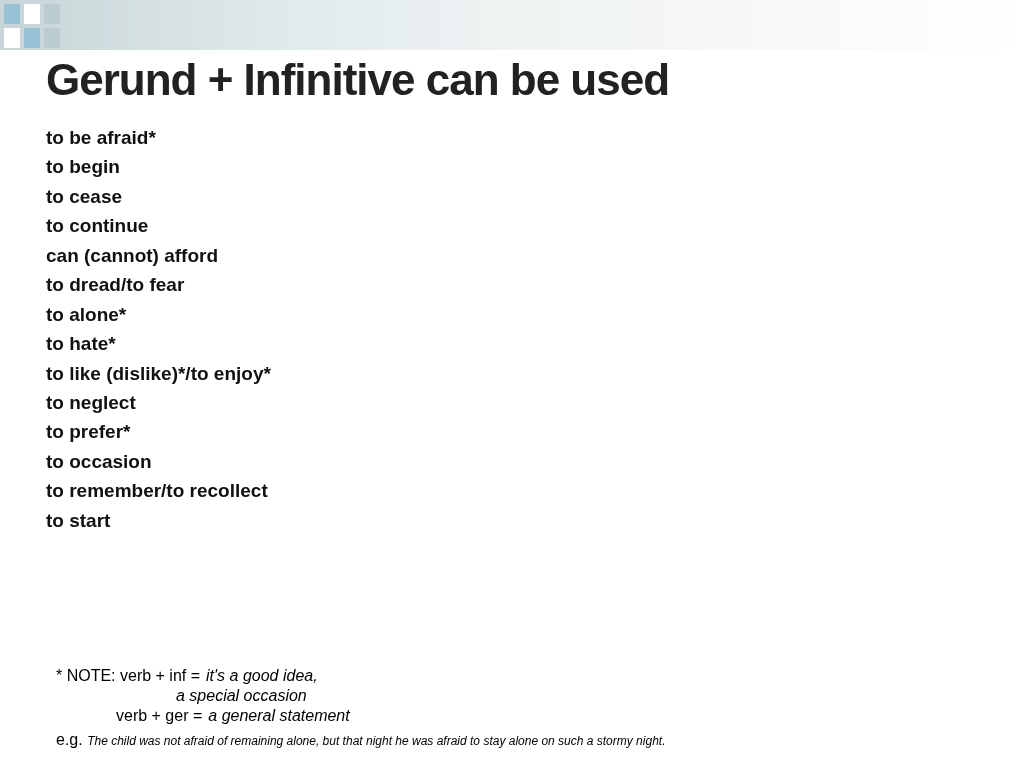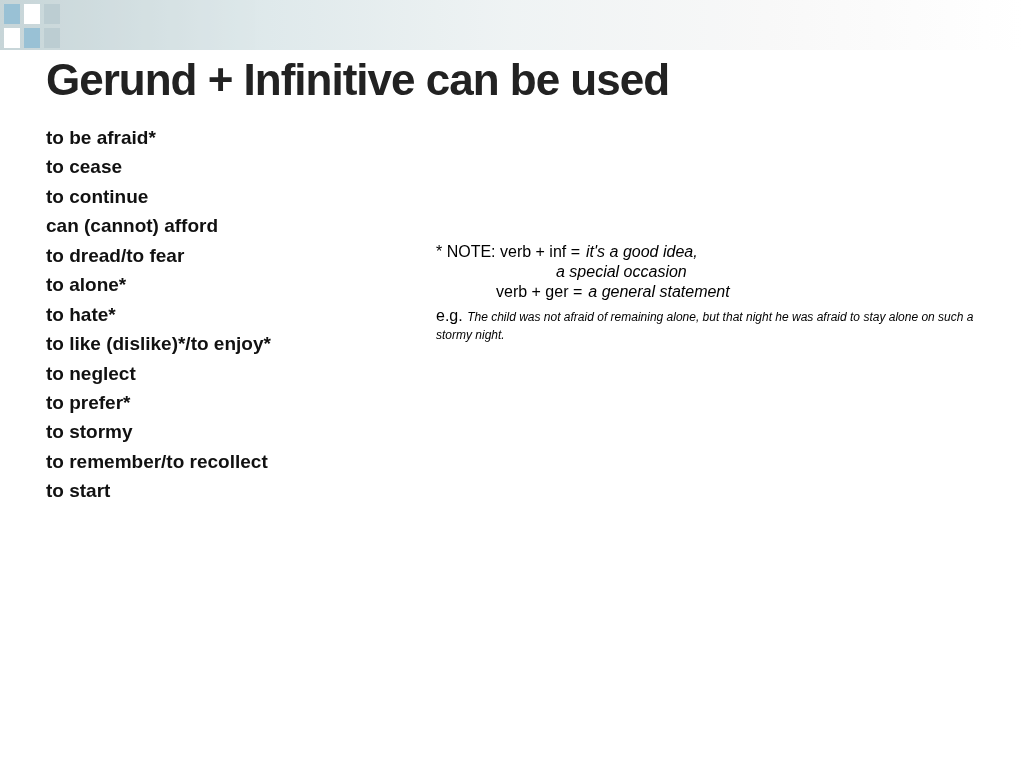--- a/index.html
+++ b/index.html
@@ -69,8 +69,9 @@
 
     .main-area {
       display: flex;
-      gap: 0;
+      gap: 12px;
       align-items: flex-start;
+      flex-direction: column;
     }
 
     .left-list {

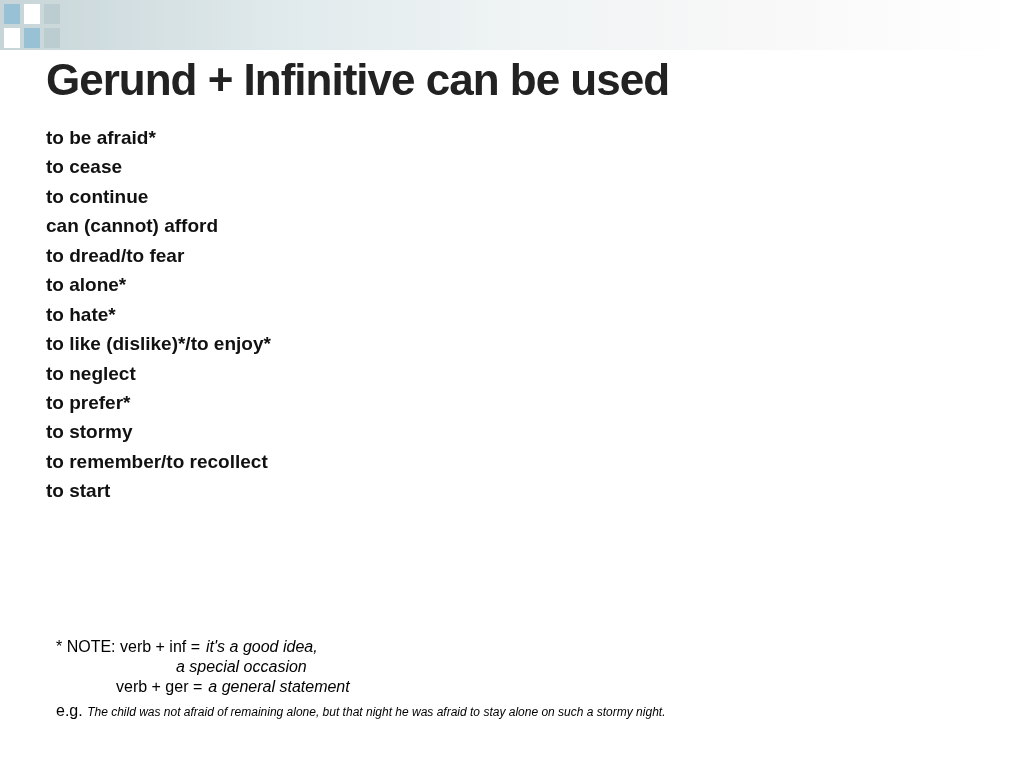--- a/index.html
+++ b/index.html
@@ -152,6 +152,7 @@
 
     <div class="left-list">
       <div class="list-item">to be afraid*</div>
+      <div class="list-item">to begin</div>
       <div class="list-item">to cease</div>
       <div class="list-item">to continue</div>
       <div class="list-item">can (cannot) afford</div>

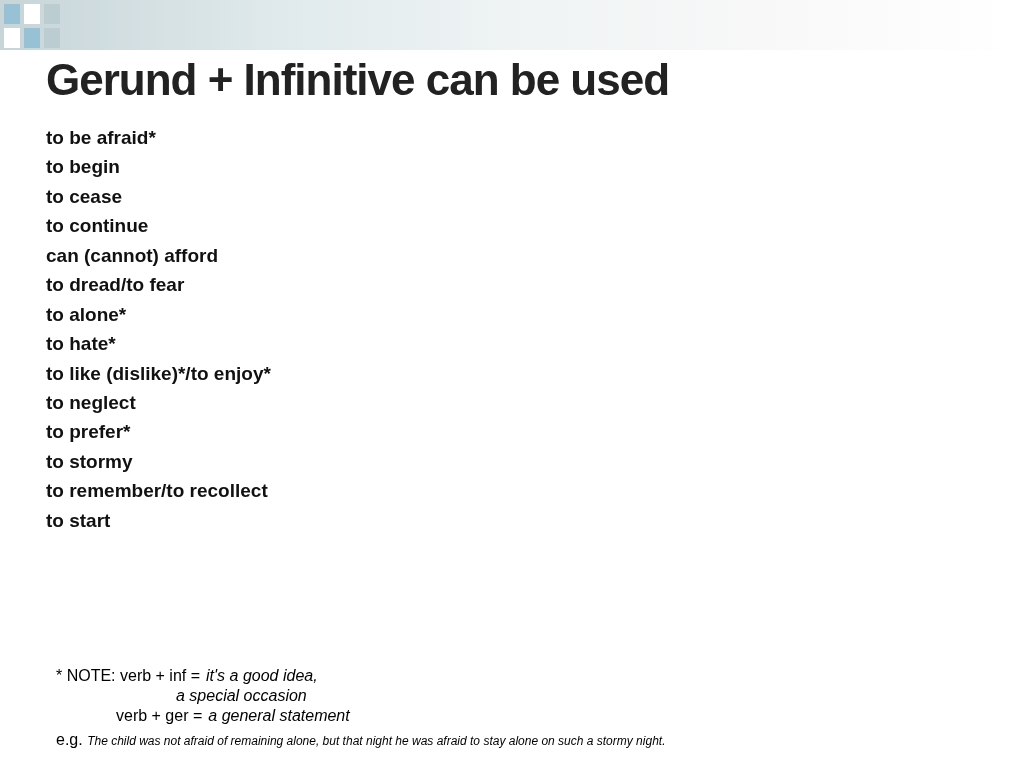--- a/index.html
+++ b/index.html
@@ -162,7 +162,7 @@
       <div class="list-item">to like (dislike)*/to enjoy*</div>
       <div class="list-item">to neglect</div>
       <div class="list-item">to prefer*</div>
-      <div class="list-item">to stormy</div>
+      <div class="list-item">to occasion</div>
       <div class="list-item">to remember/to recollect</div>
       <div class="list-item">to start</div>
     </div>

